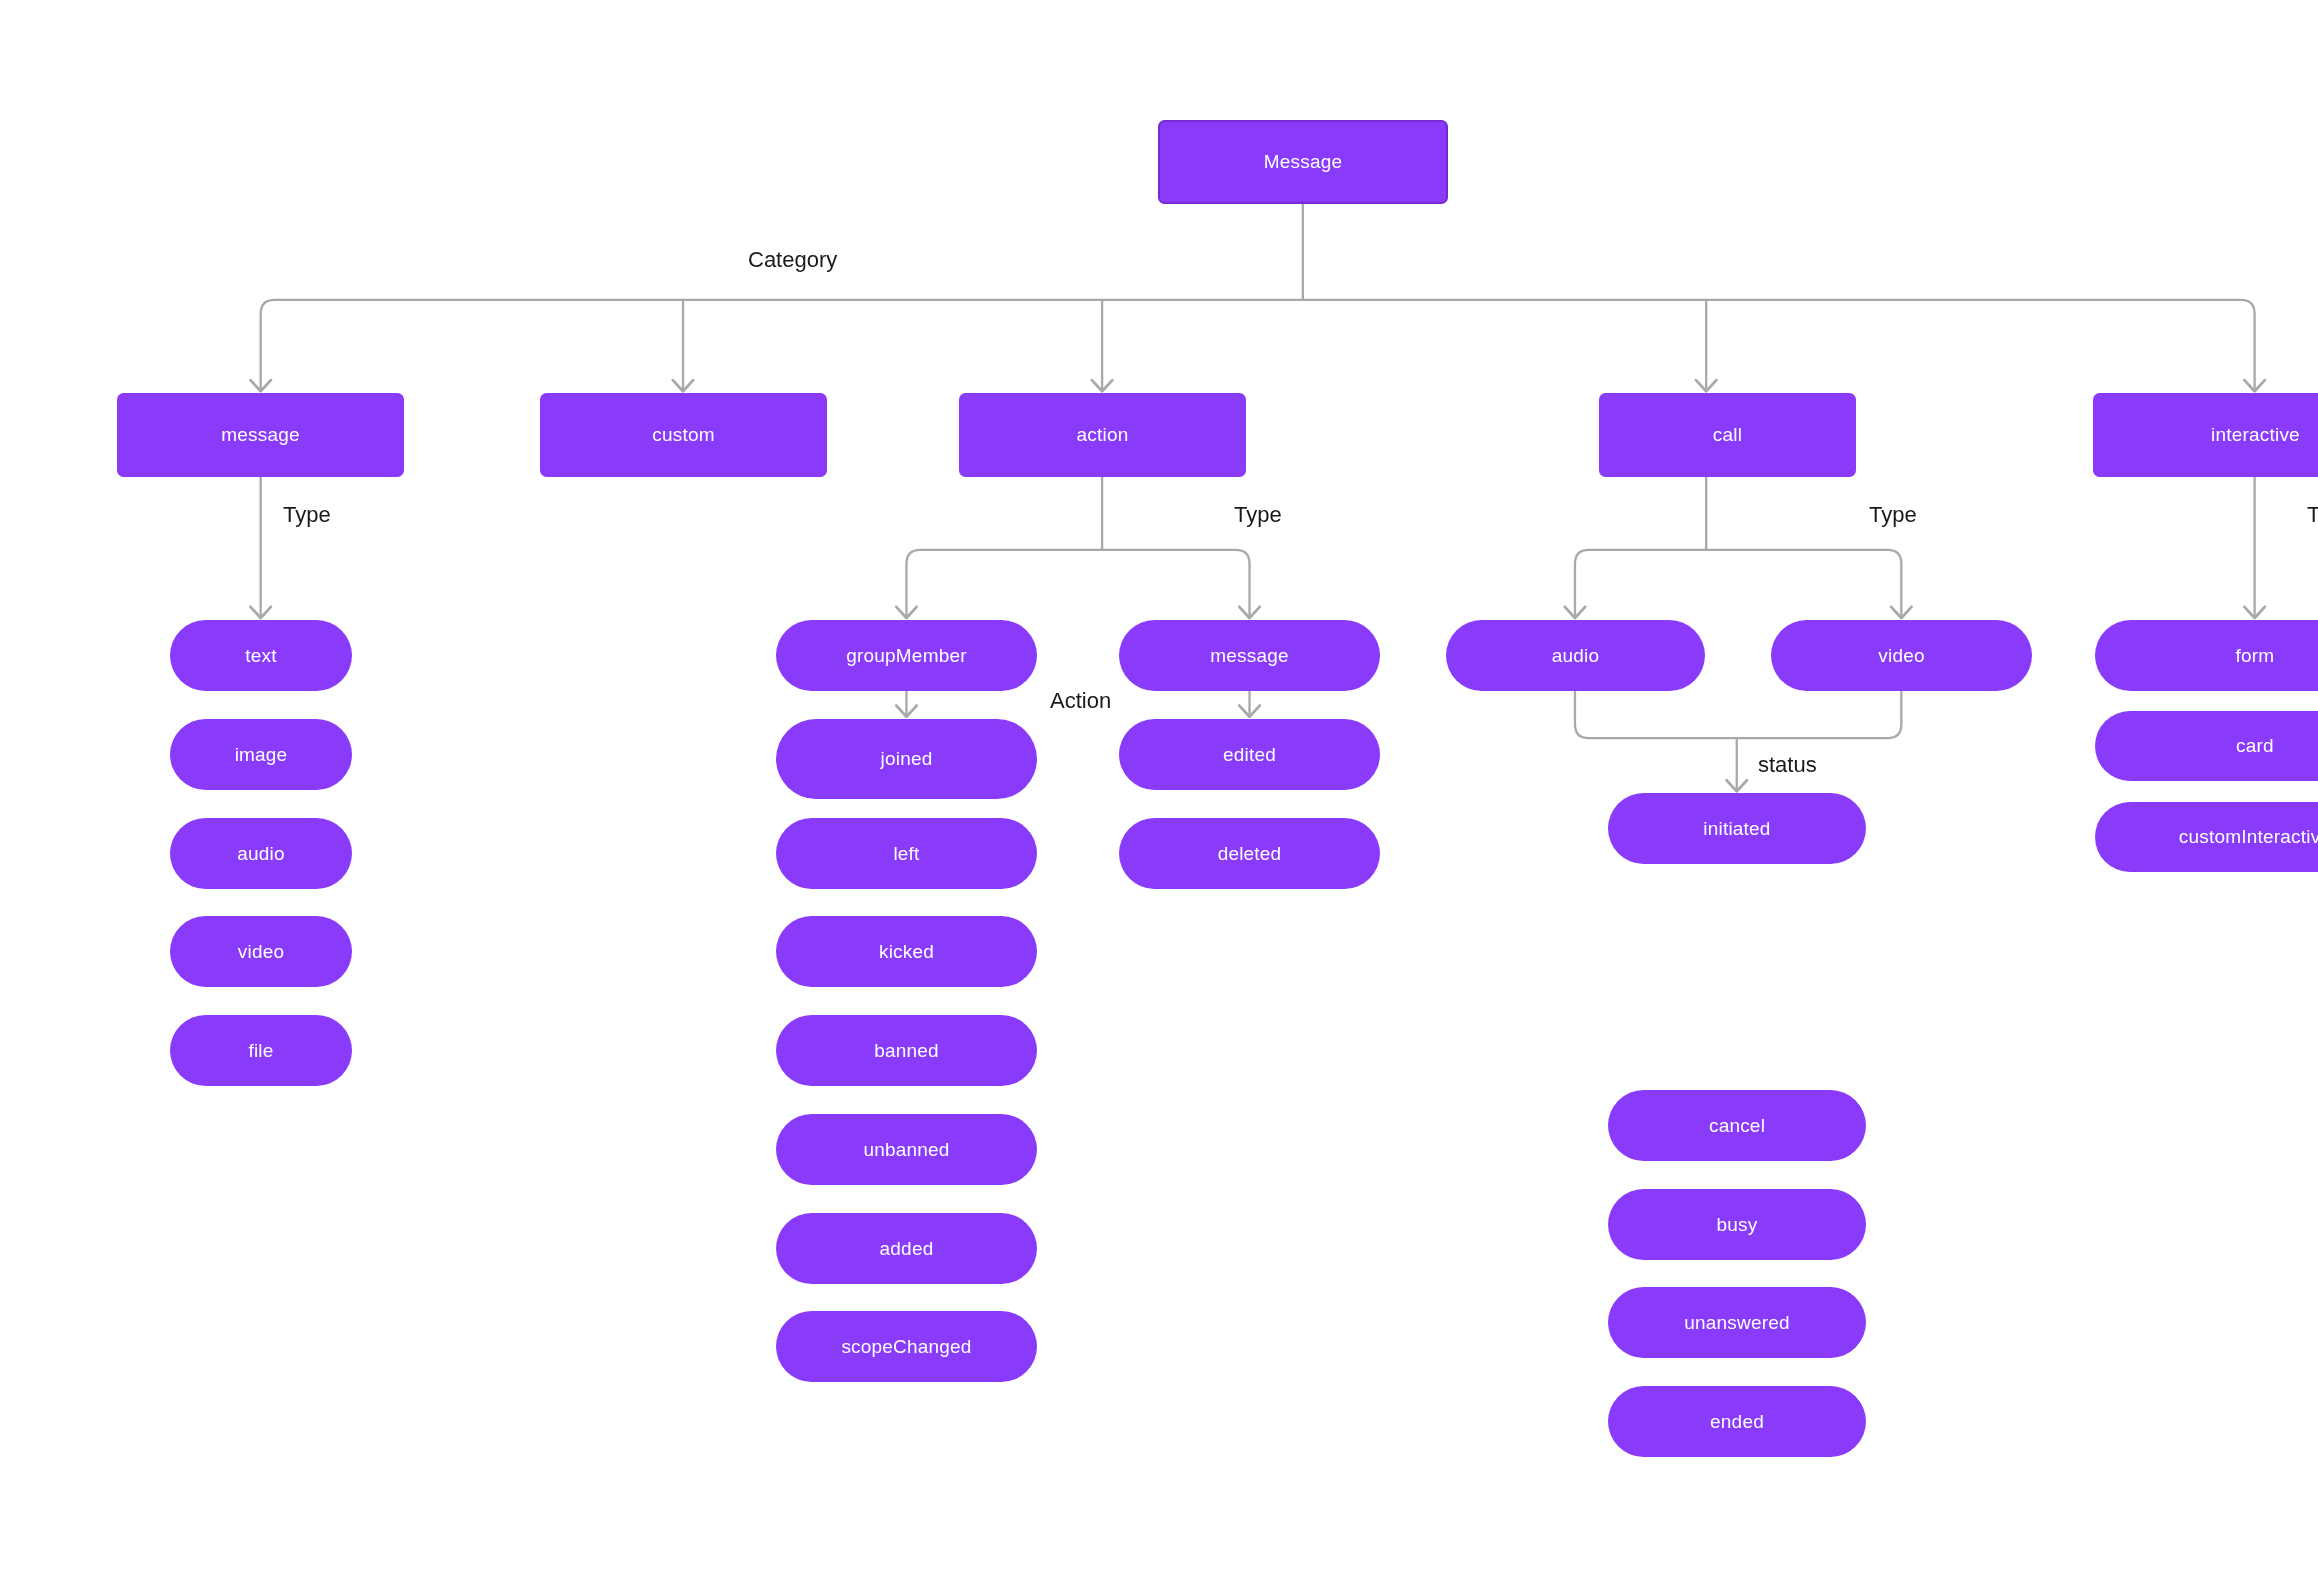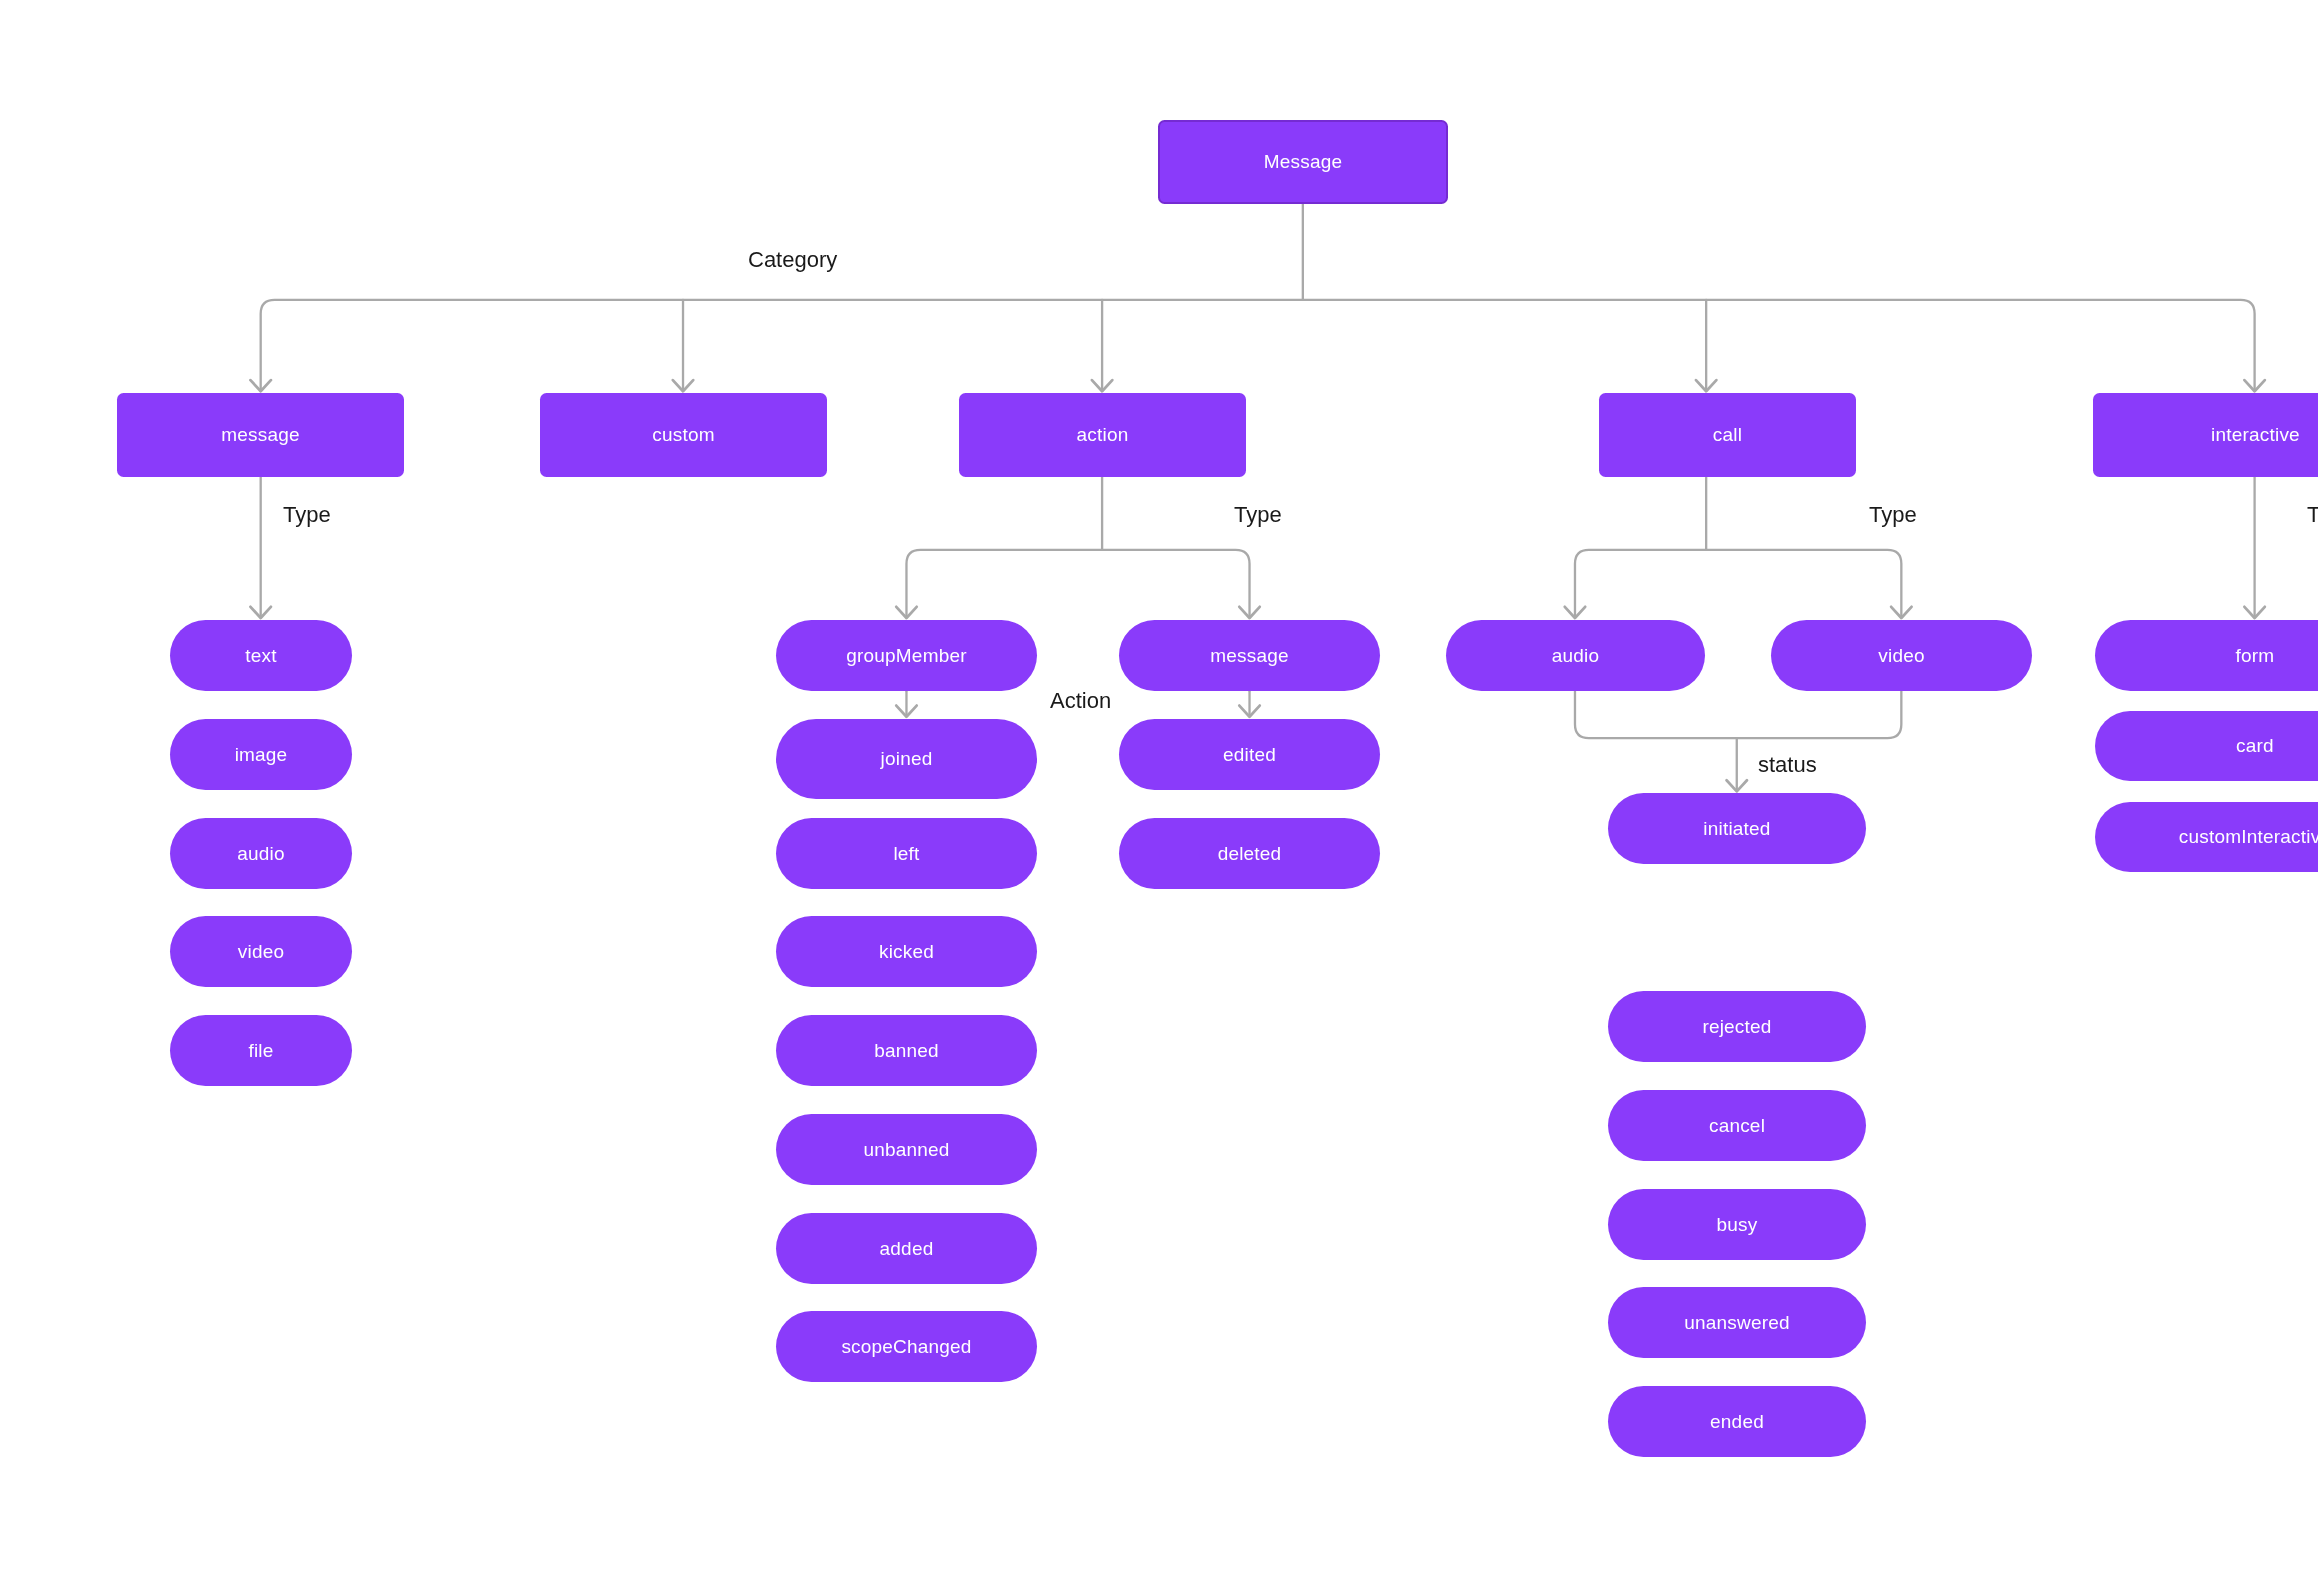--- a/index.html
+++ b/index.html
@@ -148,7 +148,6 @@
   <div class="node pill" style="left:1771px; top:620px; width:261px; height:71px;">video</div>
 
   <div class="node pill" style="left:1608px; top:793px; width:258px; height:71px;">initiated</div>
-  <div class="node pill" style="left:1608px; top:991px; width:258px; height:71px;">rejected</div>
   <div class="node pill" style="left:1608px; top:1090px; width:258px; height:71px;">cancel</div>
   <div class="node pill" style="left:1608px; top:1189px; width:258px; height:71px;">busy</div>
   <div class="node pill" style="left:1608px; top:1287px; width:258px; height:71px;">unanswered</div>

